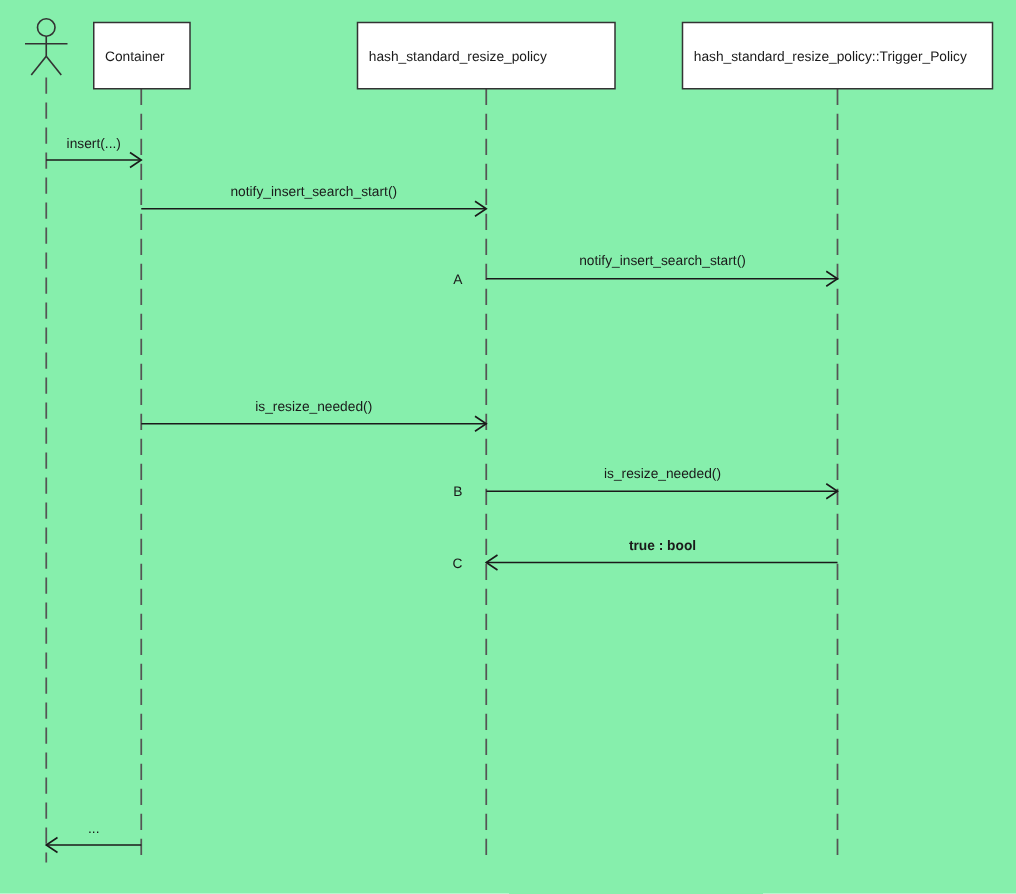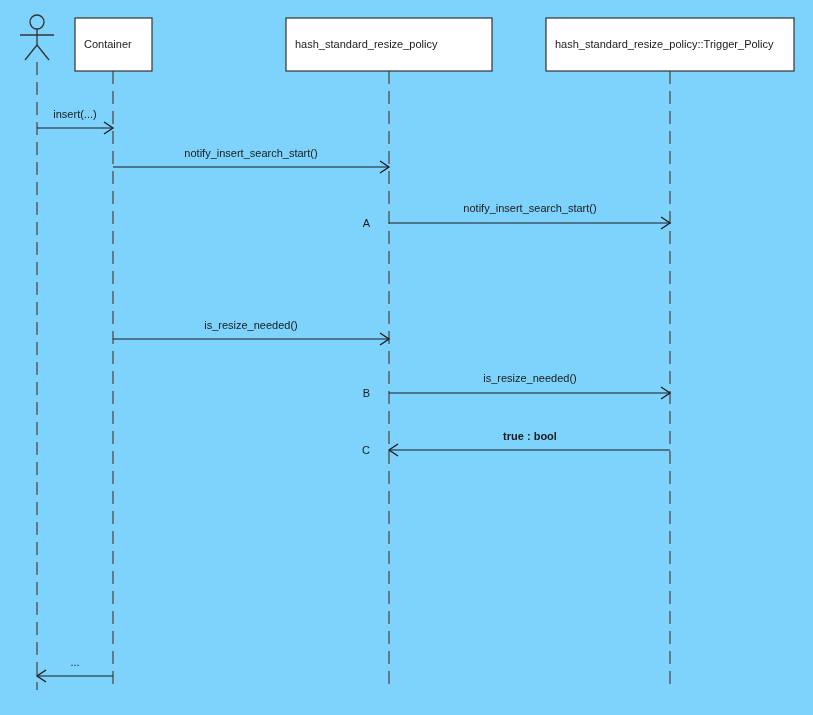--- a/index.html
+++ b/index.html
@@ -16,7 +16,7 @@
     position: relative;
     width: 813px;
     height: 715px;
-    background: #7dd3fc;
+    background: #86efac;
     overflow: hidden;
   }
   #diagram-svg {

